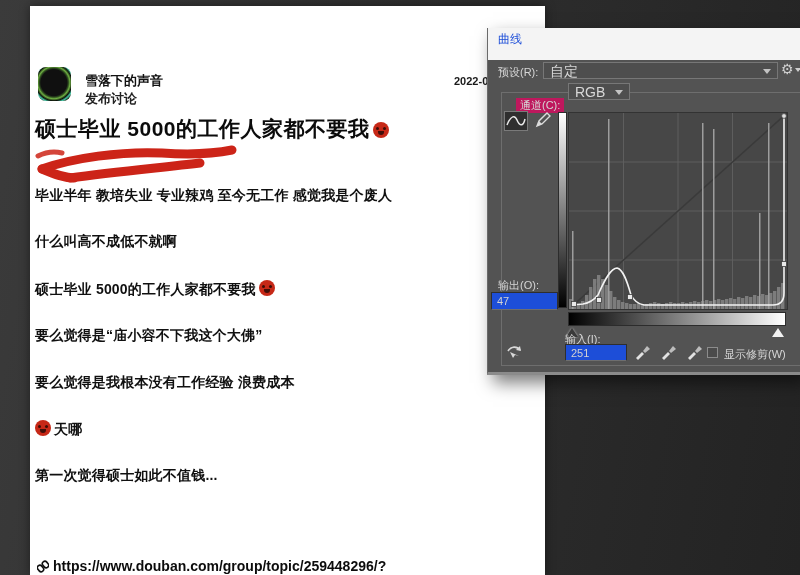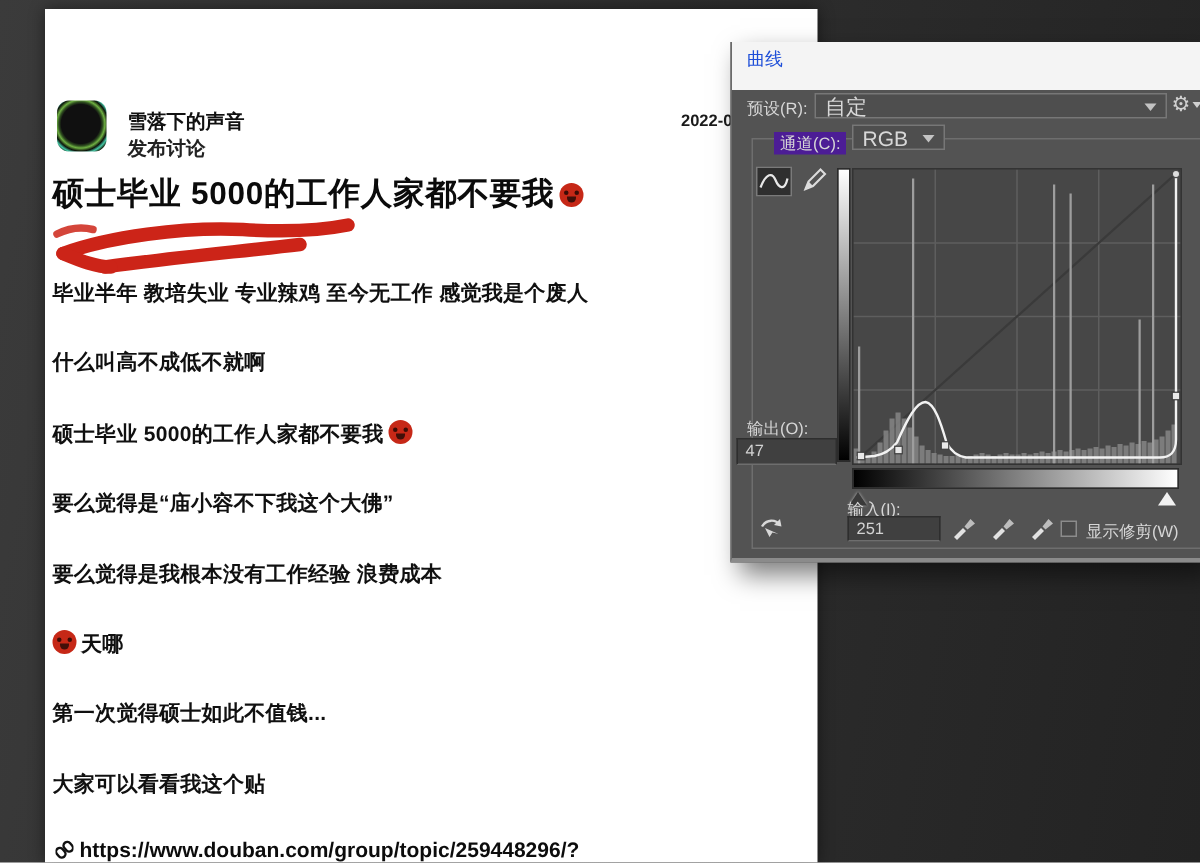--- a/index.html
+++ b/index.html
@@ -54,7 +54,7 @@
   #gear .tri{display:inline-block;width:0;height:0;border-left:3px solid transparent;border-right:3px solid transparent;border-top:4px solid #cfcfcf;vertical-align:2px;margin-left:1px;}
 
   #groupbox{left:13px;top:64px;width:318px;height:272px;border:1px solid #6e6e6e;}
-  #channel-label{left:28px;top:60px;background:#4c1d95;padding:0 4px;}
+  #channel-label{left:28px;top:70px;background:#be185d;padding:0 4px;}
   #channel-dd{left:80px;top:55px;width:62px;height:17px;line-height:14px;}
 
   #tool-curve{left:16px;top:83px;width:24px;height:20px;background:#2f2f2f;border:1px solid #7a7a7a;box-sizing:border-box;}

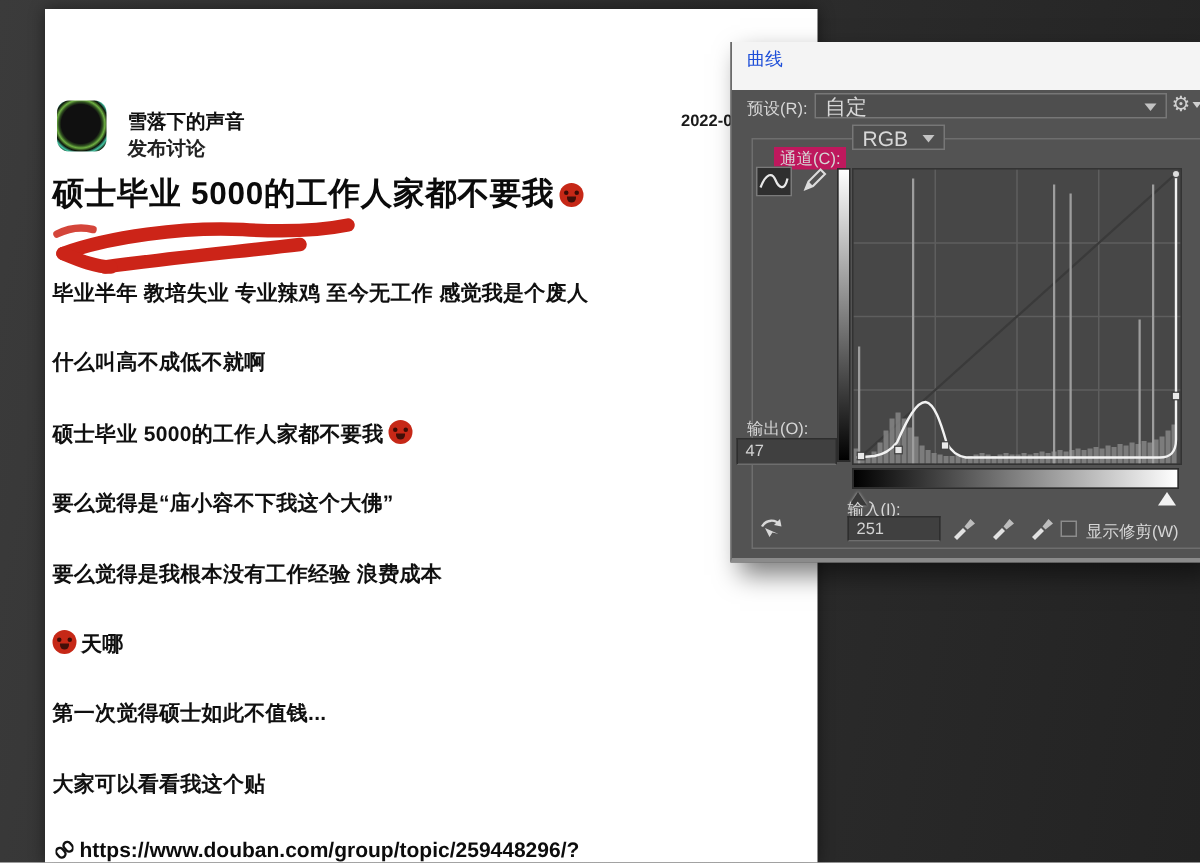--- a/index.html
+++ b/index.html
@@ -44,7 +44,7 @@
     border-left:1px solid #6a6a6a;border-bottom:3px solid #8b8b8b;box-shadow:6px 8px 16px rgba(0,0,0,.5);}
   #dlg-title{left:0;top:0;width:313px;height:32px;background:#f4f4f4;color:#1d4ed8;font-size:12px;line-height:22px;padding-left:10px;box-sizing:border-box;}
   .dlg-label{color:#d6d6d6;font-size:11px;}
-  .field{background:#404040;border:1px solid #2e2e2e;border-bottom-color:#6e6e6e;color:#d2d2d2;font-size:11px;box-sizing:border-box;}
+  .field{background:#1d4ed8;border:1px solid #2e2e2e;border-bottom-color:#6e6e6e;color:#d2d2d2;font-size:11px;box-sizing:border-box;}
   .ddown{background:#4e4e4e;border:1px solid #777;color:#d8d8d8;font-size:14px;box-sizing:border-box;padding:1px 6px;}
   .chev{position:absolute;right:6px;top:6px;width:0;height:0;border-left:4px solid transparent;border-right:4px solid transparent;border-top:5px solid #c3c3c3;}
 

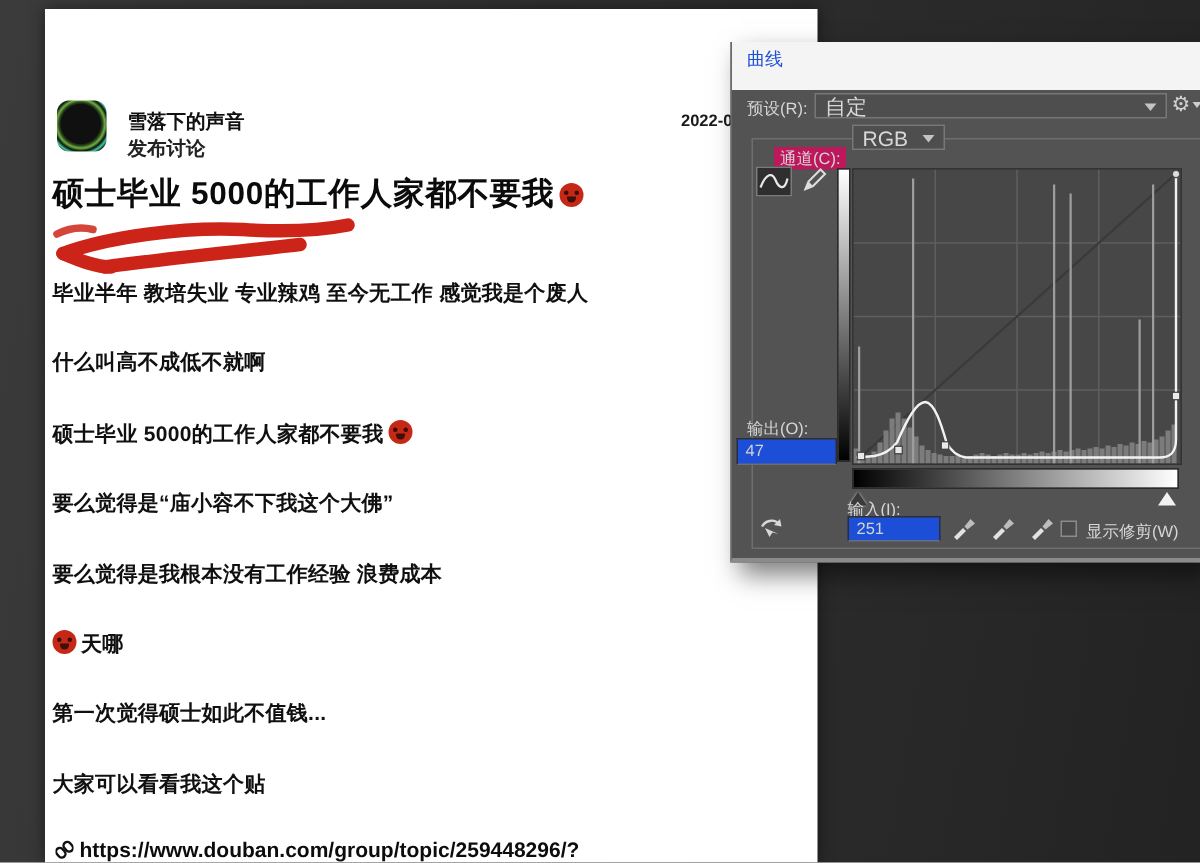--- a/index.html
+++ b/index.html
@@ -106,7 +106,6 @@
   <div id="p5" class="abs para">要么觉得是我根本没有工作经验 浪费成本</div>
   <div id="p6" class="abs para"><span class="cry before"></span><span>天哪</span></div>
   <div id="p7" class="abs para">第一次觉得硕士如此不值钱...</div>
-  <div id="p8" class="abs para">大家可以看看我这个贴</div>
 
   <div id="link-row" class="abs">
     <svg width="12" height="13" viewBox="0 0 12 13">

